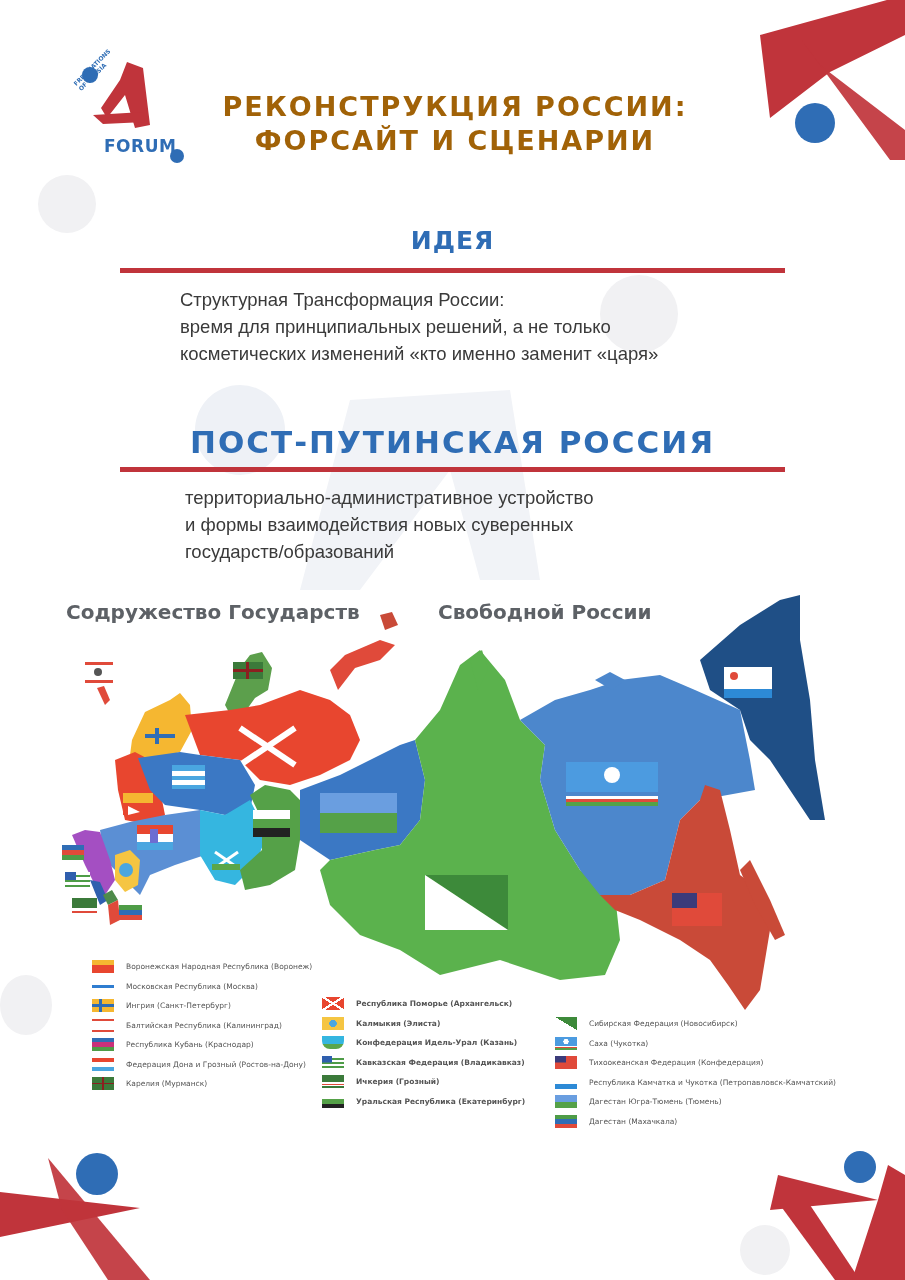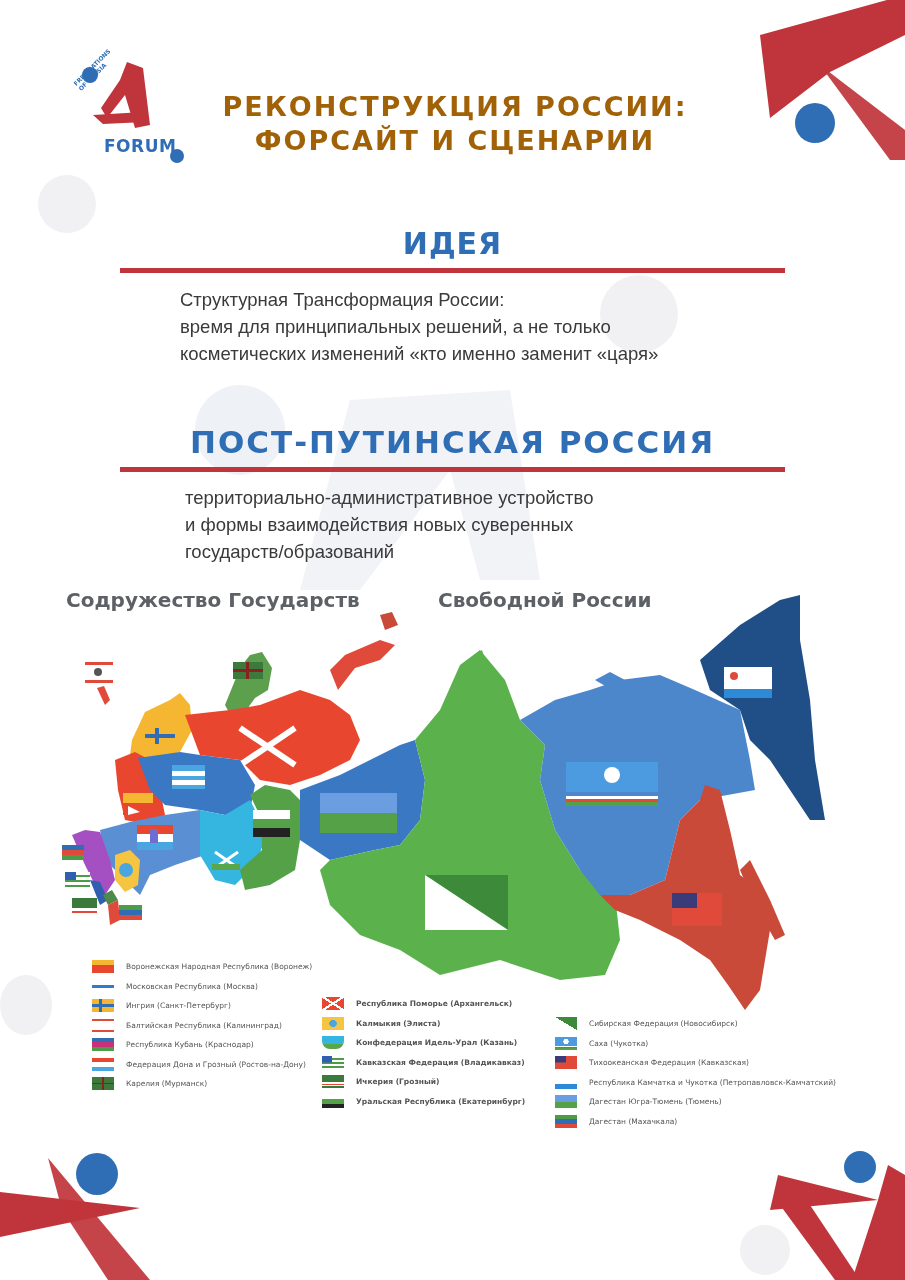--- a/index.html
+++ b/index.html
@@ -100,7 +100,7 @@
   <div>ФОРСАЙТ И СЦЕНАРИИ</div>
 </div>
 
-<div class="section-heading" style="top:226px; font-size:30px;">ИДЕЯ</div>
+<div class="section-heading" style="top:226px; font-size:25px;">ИДЕЯ</div>
 <div class="rule" style="top:268px;"></div>
 <div class="body-text" style="left:180px; top:286px;">
   <div>Структурная Трансформация России:</div>

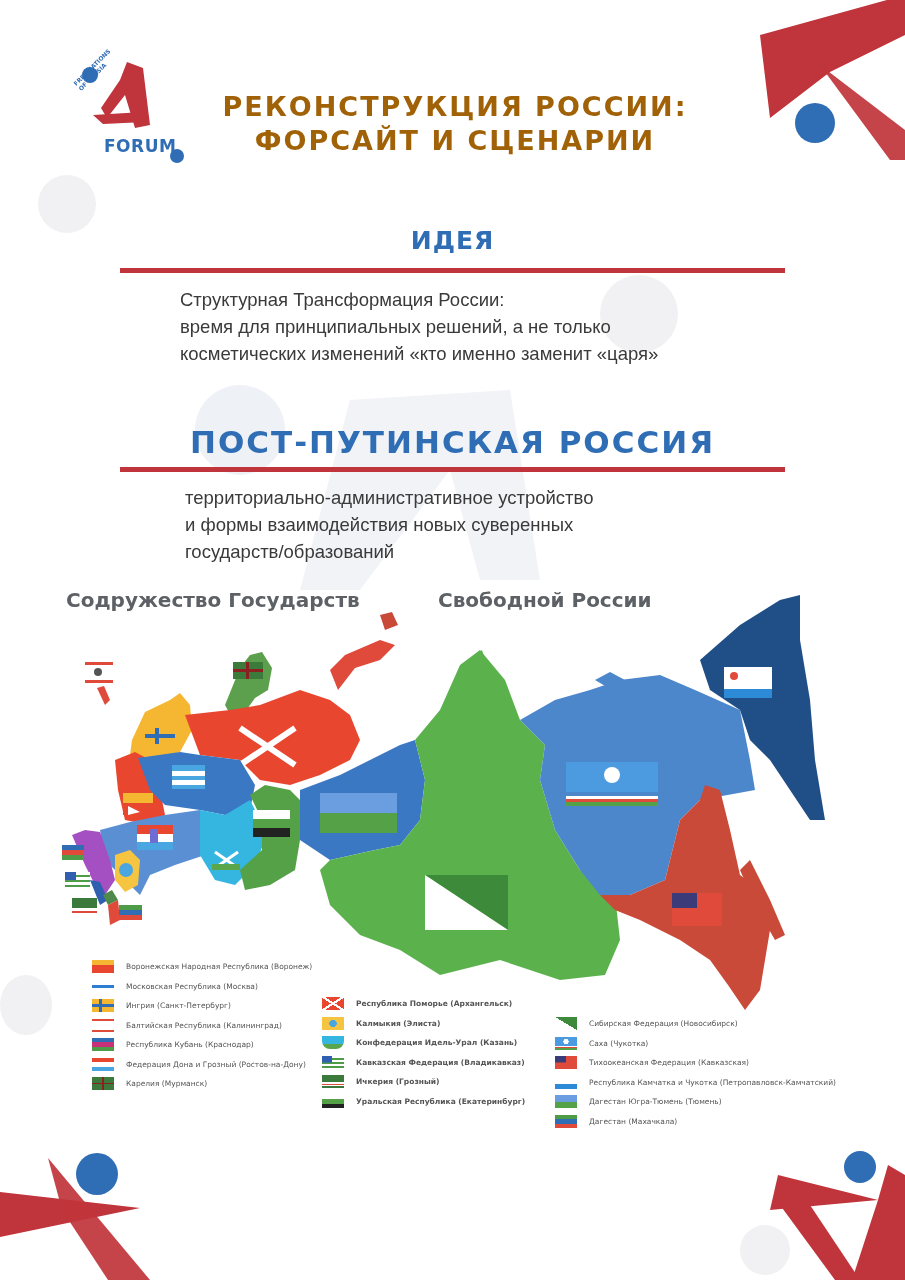--- a/index.html
+++ b/index.html
@@ -42,7 +42,7 @@
   }
 
   .map-caption {
-    position: absolute; top: 588px; font-size: 20px; font-weight: bold;
+    position: absolute; top: 600px; font-size: 20px; font-weight: bold;
     color: #5d6166; font-family: "DejaVu Sans", sans-serif;
   }
 

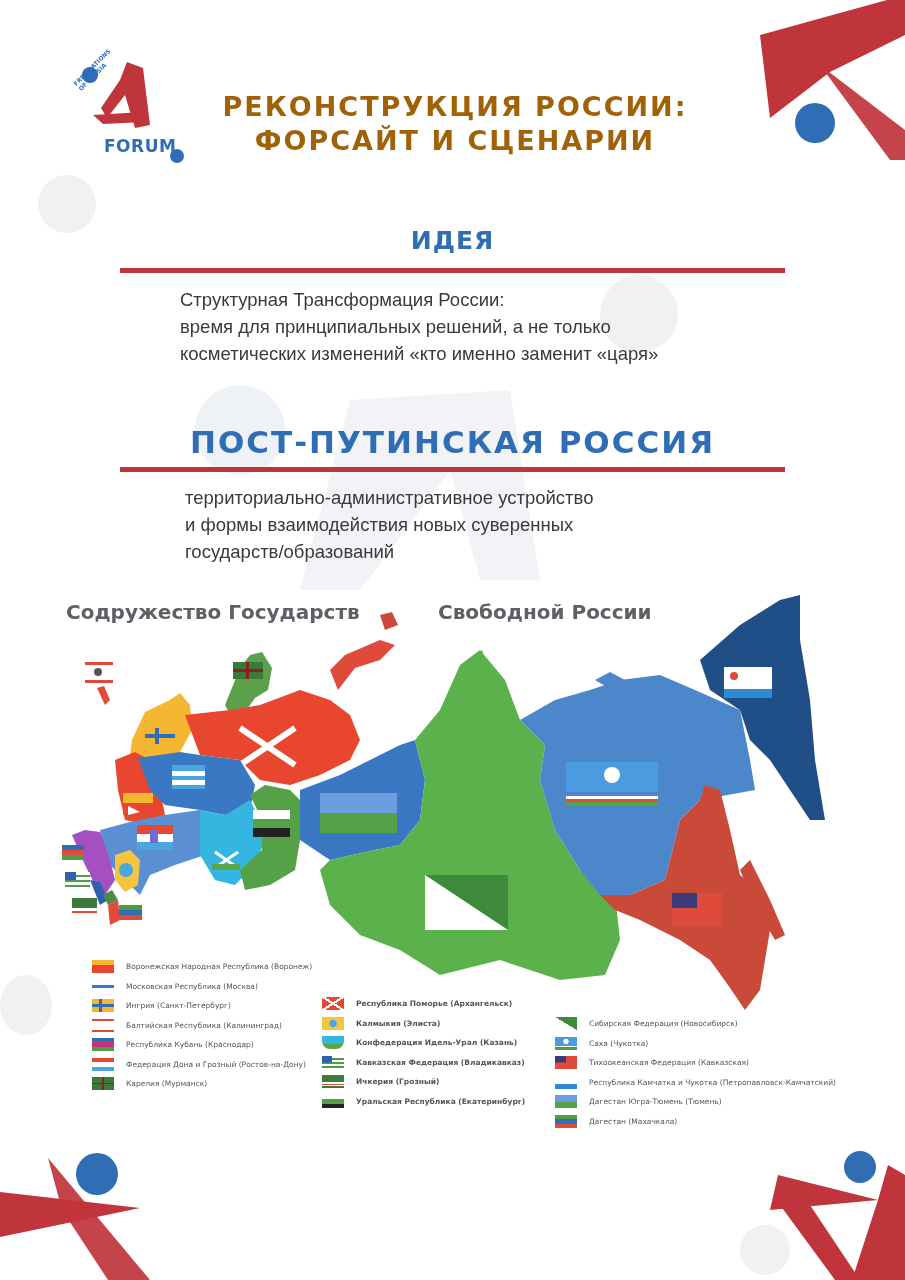--- a/index.html
+++ b/index.html
@@ -332,7 +332,7 @@
   </div>
   <div class="legend-item">
     <div class="legend-flag" style="background:linear-gradient(90deg, #3b3b7a 0 50%, transparent 50%) 0 0/100% 50% no-repeat, #e04a3a;"></div>
-    <span class="legend-label">Тихоокеанская Федерация (Кавказская)</span>
+    <span class="legend-label">Тихоокеанская Федерация (Конфедерация)</span>
   </div>
   <div class="legend-item">
     <div class="legend-flag" style="background:linear-gradient(#fff 0 65%, #2d8ad6 65% 100%);"></div>

